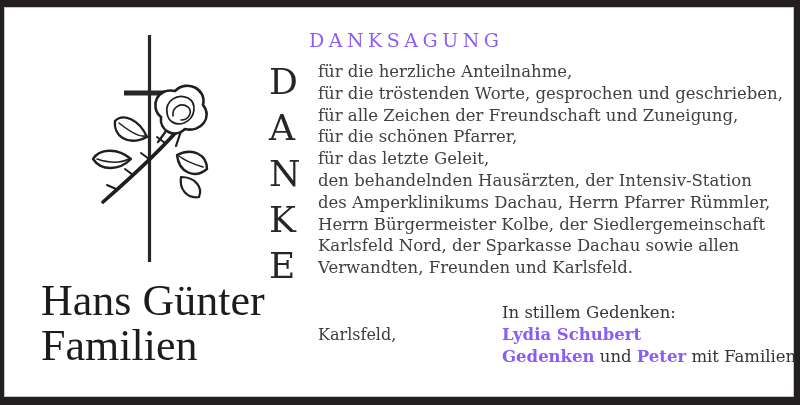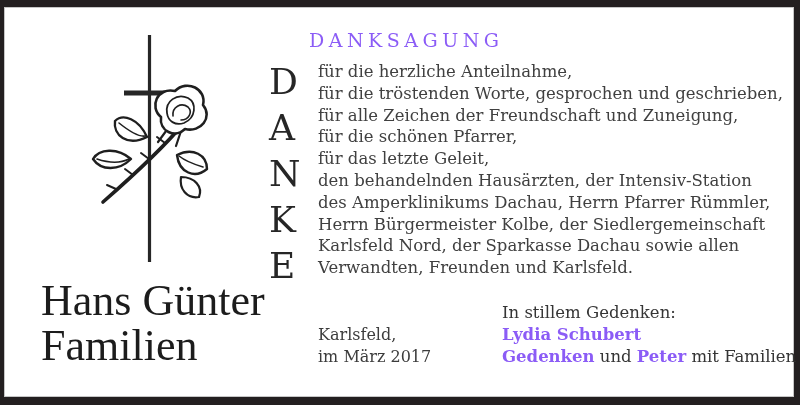--- a/index.html
+++ b/index.html
@@ -110,7 +110,6 @@
 
   <div class="place-date">
     <div>Karlsfeld,</div>
-    <div>im März 2017</div>
   </div>
 
   <div class="memorial">

